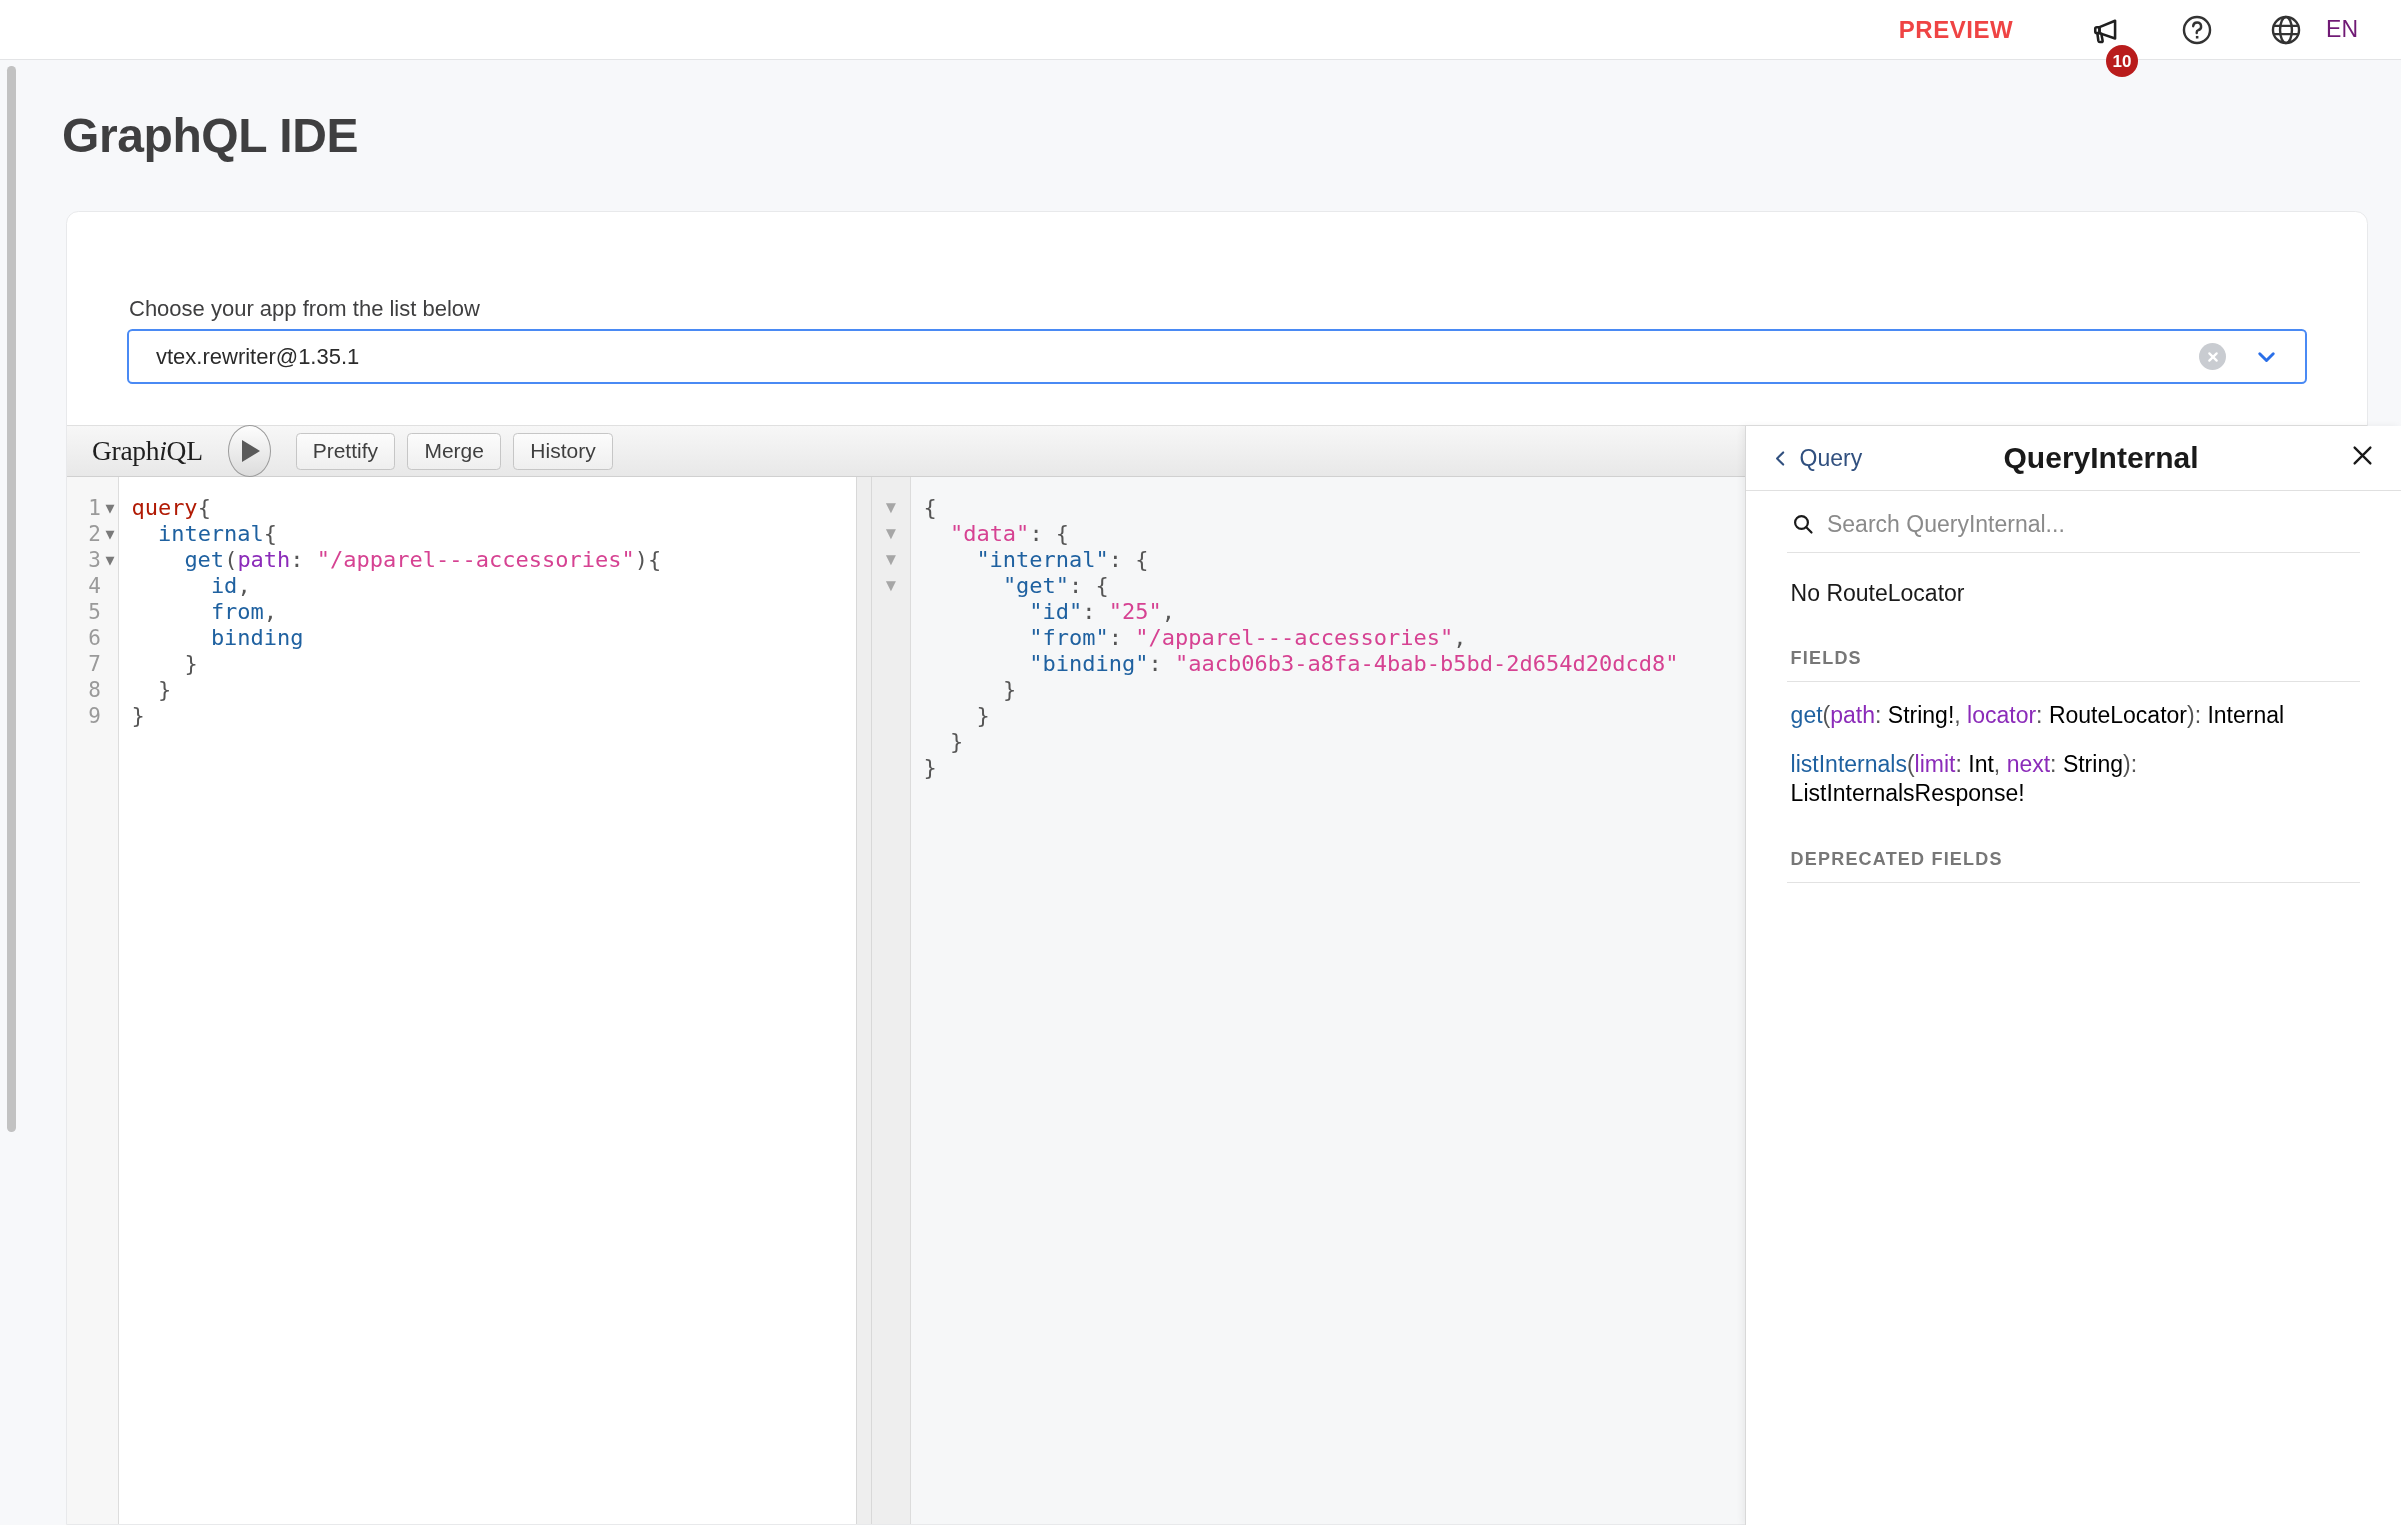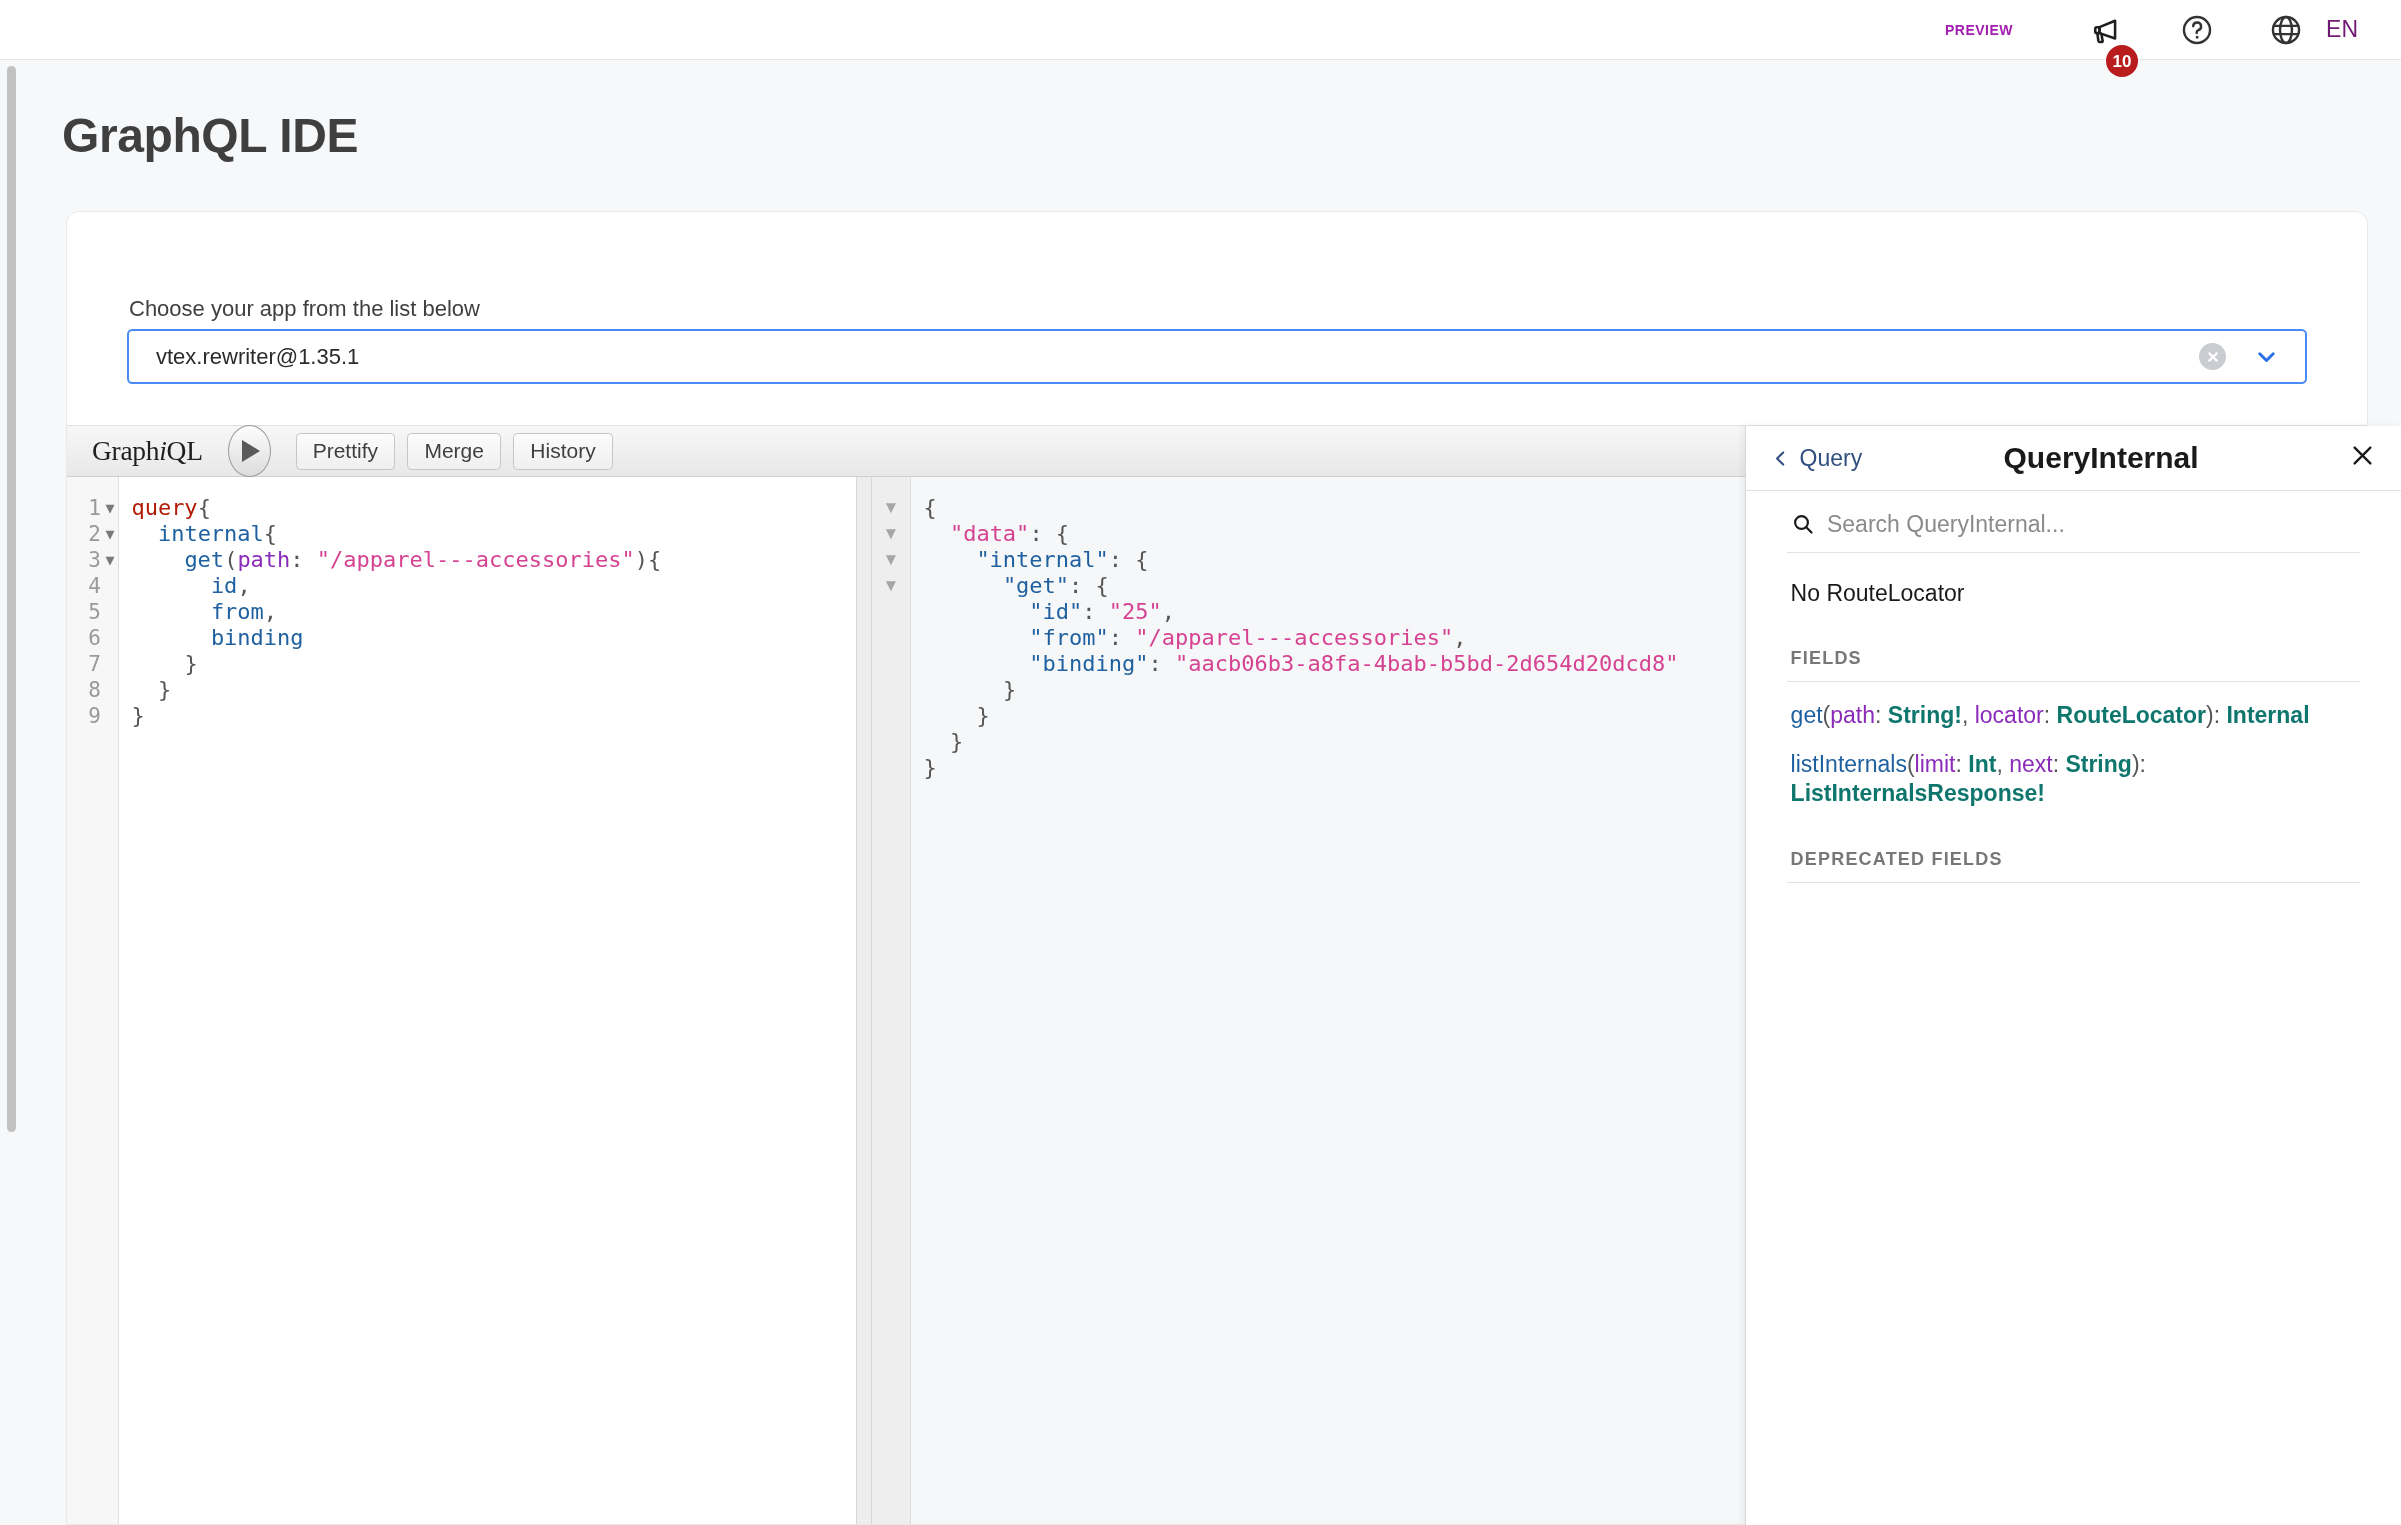--- a/index.html
+++ b/index.html
@@ -19,7 +19,7 @@
     padding-right: 43px;
   }
   .preview-link {
-    color: #a21caf; font-weight: bold; font-size: 14px;
+    color: #ef4444; font-weight: bold; font-size: 24px;
     letter-spacing: 0.5px; margin-right: 78px; cursor: pointer;
   }
   .topicon { position: relative; margin-right: 55px; display: flex; align-items: center; cursor: pointer; }

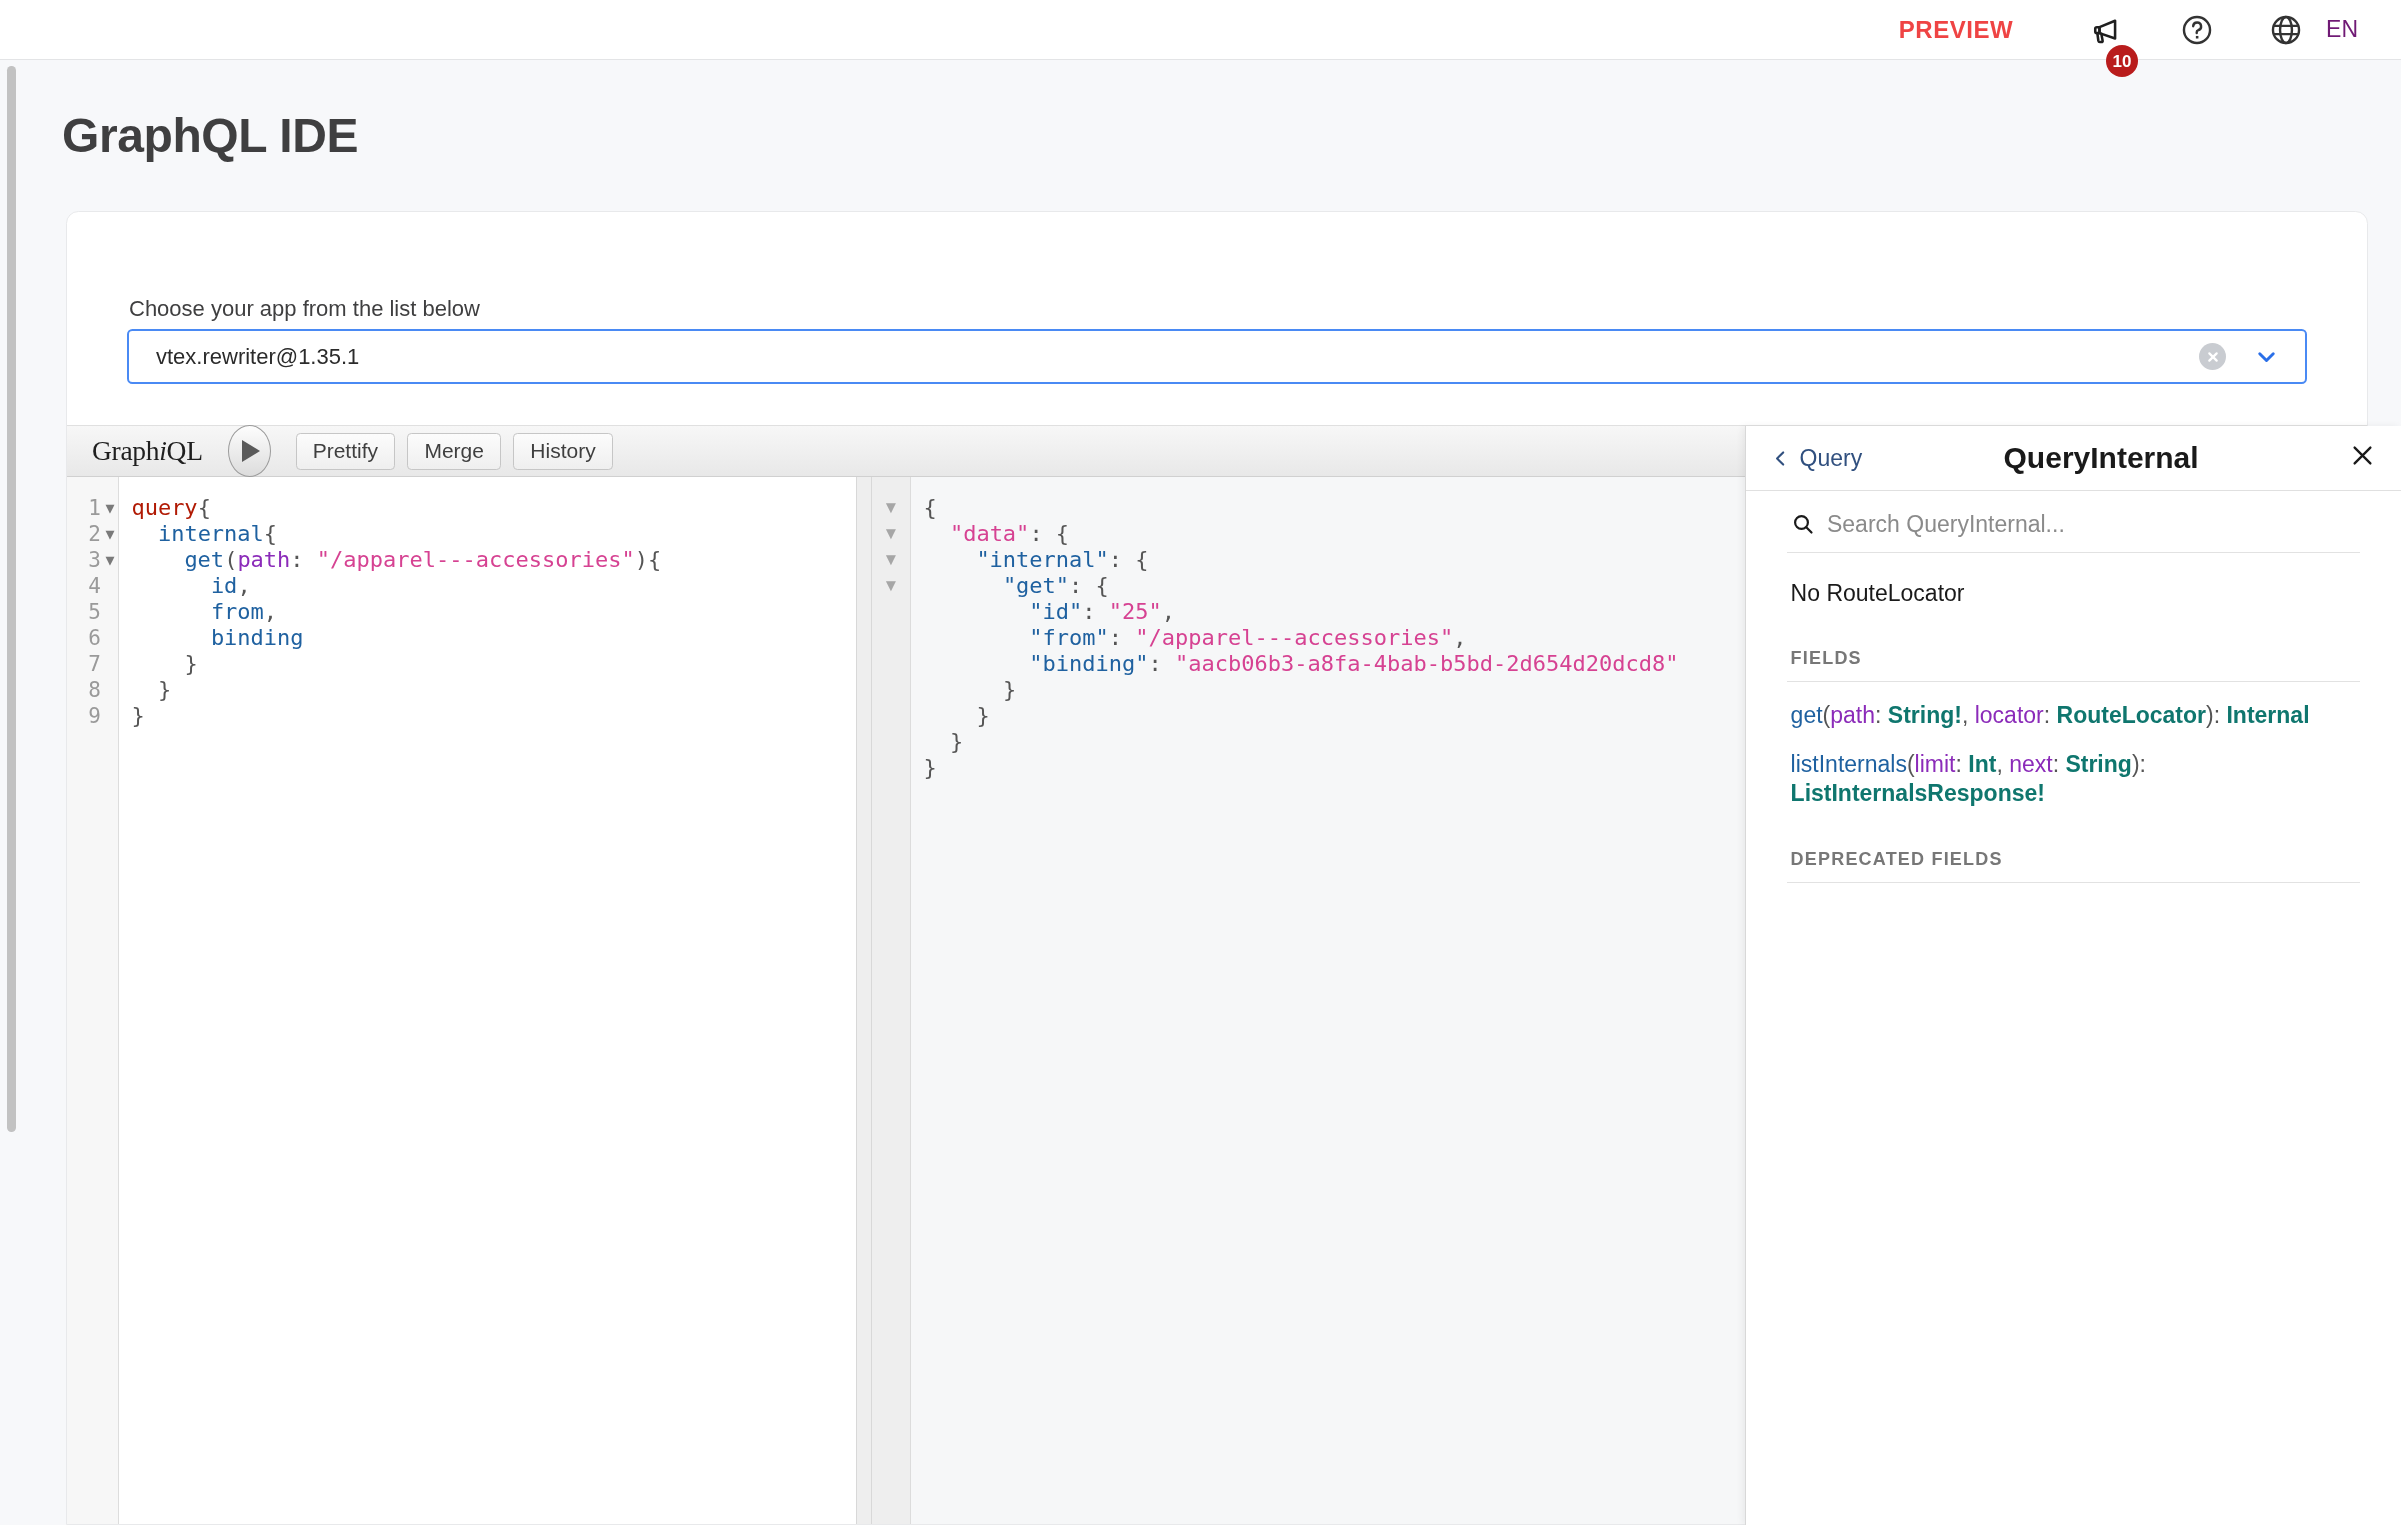--- a/index.html
+++ b/index.html
@@ -189,7 +189,7 @@
   .field-row { font-size: 23px; padding: 19.5px 3.6px 0 3.6px; line-height: 29px; cursor: pointer; }
   .f-name { color: #1f61a0; }
   .f-arg  { color: #8b2bb9; }
-  .f-type { color: #0f766e; font-weight: bold; }
+  .f-type { color: #000000; }
   .f-punc { color: #555; }
   .show-dep {
     margin: 23px 3.6px 0 3.6px; height: 55px;

